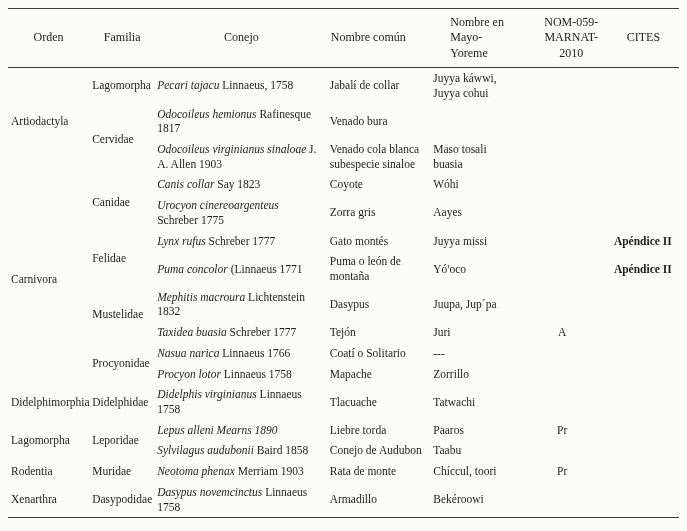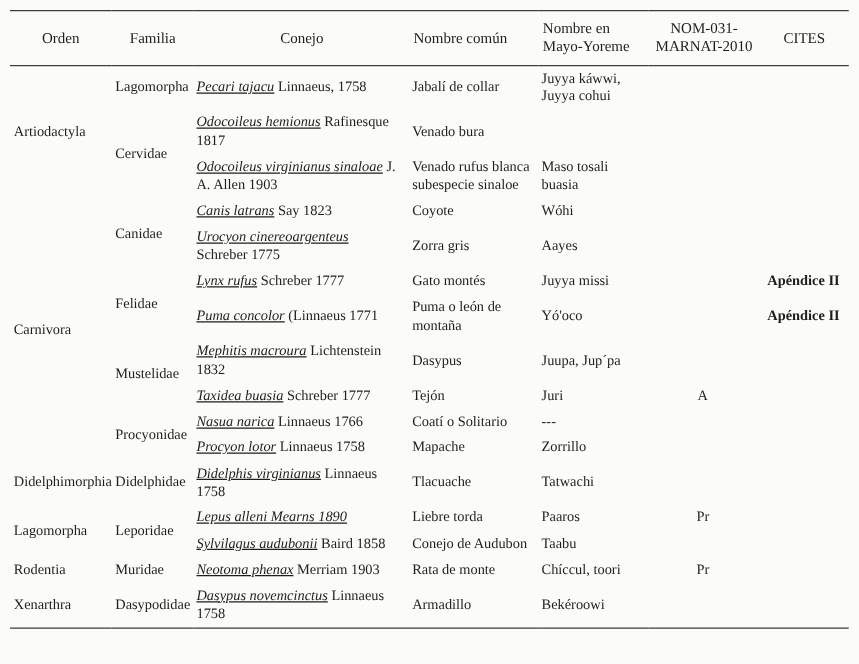--- a/index.html
+++ b/index.html
@@ -19,7 +19,7 @@
   td.nom {text-align:center;}
   td.cites {padding-left:6px;font-weight:bold;}
   .sci {font-style:italic;text-decoration:underline;}
-  .hline {display:block;}
+  .hline {display:block;margin-left:16px;}
 </style>
 </head>
 <body>

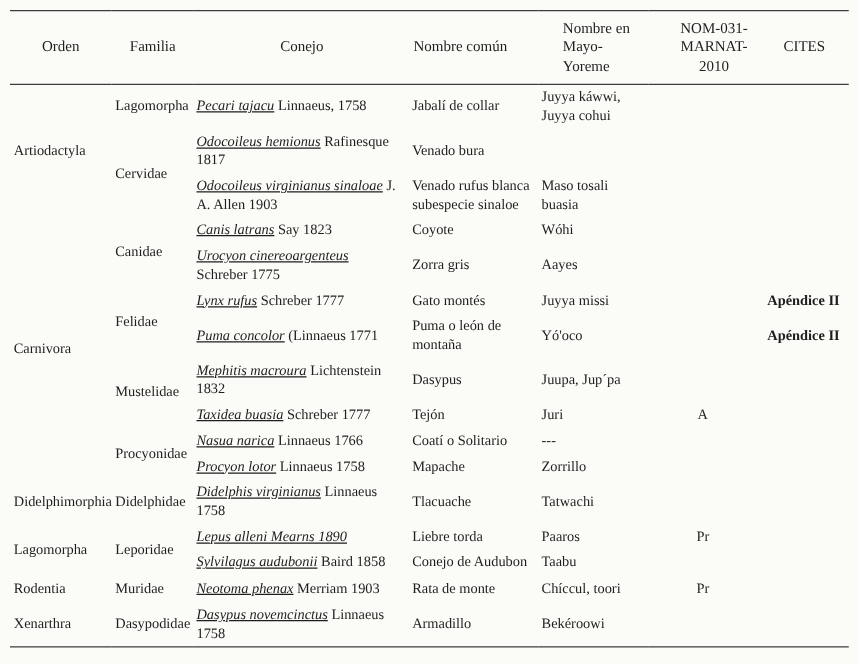--- a/index.html
+++ b/index.html
@@ -46,7 +46,7 @@
         <span class="hline">Mayo-Yoreme</span>
       </th>
       <th>
-        <span class="hline">NOM-031-</span>
+        <span class="hline">NOM-059-</span>
         <span class="hline">MARNAT-2010</span>
       </th>
       <th>CITES</th>

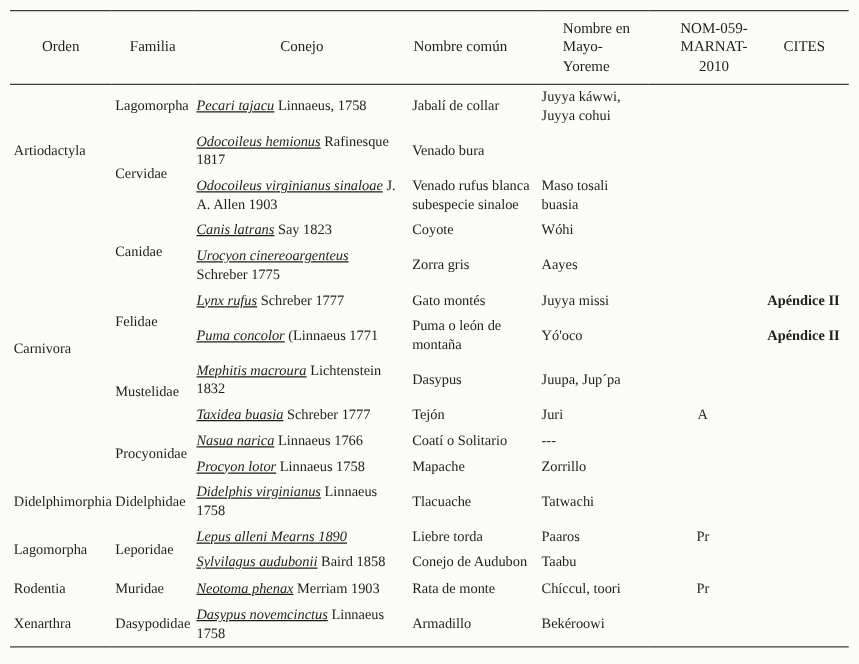--- a/index.html
+++ b/index.html
@@ -18,7 +18,7 @@
   td.especie {padding-right:8px;}
   td.nom {text-align:center;}
   td.cites {padding-left:6px;font-weight:bold;}
-  .sci {font-style:italic;text-decoration:underline;}
+  .sci {font-style:italic;}
   .hline {display:block;margin-left:16px;}
 </style>
 </head>

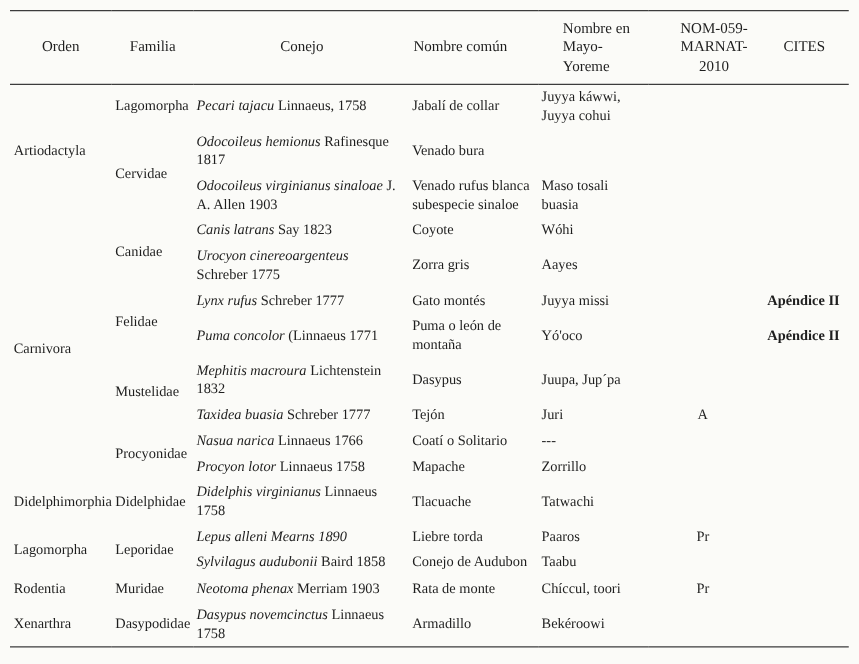--- a/index.html
+++ b/index.html
@@ -72,7 +72,7 @@
     </tr>
     <tr>
       <td class="especie"><i class="sci">Odocoileus virginianus sinaloae</i> <span>J. A. Allen 1903</span></td>
-      <td class="comun">Venado rufus blanca subespecie sinaloe</td>
+      <td class="comun">Venado cola blanca subespecie sinaloe</td>
       <td class="mayo">Maso tosali buasia</td>
       <td class="nom"></td>
       <td class="cites"></td>

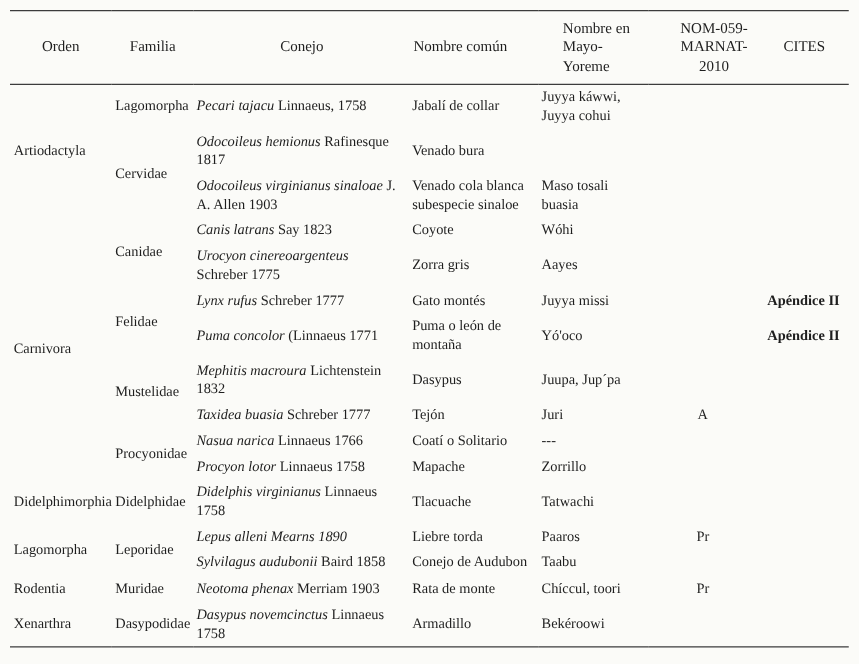--- a/index.html
+++ b/index.html
@@ -80,7 +80,7 @@
     <tr>
       <td class="orden" rowspan="8">Carnivora</td>
       <td class="familia" rowspan="2">Canidae</td>
-      <td class="especie"><i class="sci">Canis latrans</i> <span>Say 1823</span></td>
+      <td class="especie"><i class="sci">Canis collar</i> <span>Say 1823</span></td>
       <td class="comun">Coyote</td>
       <td class="mayo">Wóhi</td>
       <td class="nom"></td>

